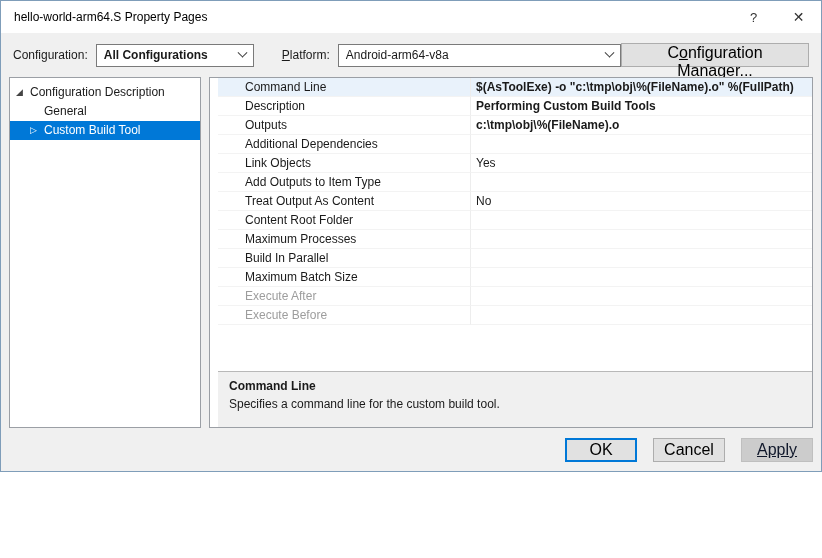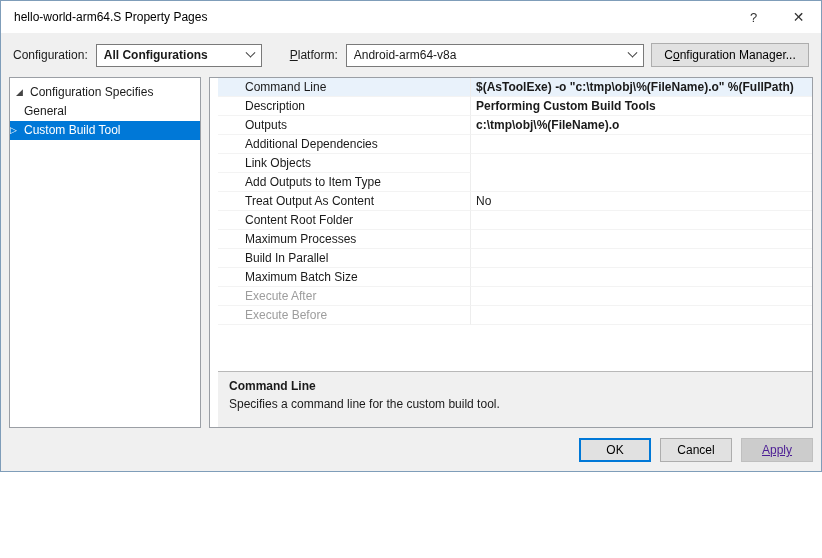--- a/index.html
+++ b/index.html
@@ -48,7 +48,7 @@
     margin-left: auto;
   }
   .btn {
-    font-family: "Liberation Sans", sans-serif; font-size: 12px;
+    font-family: "Liberation Sans", sans-serif; font-size: 16px;
     background: #e1e1e1; border: 1px solid #adadad;
     height: 24px; min-width: 72px; padding: 0 10px; cursor: default;
   }

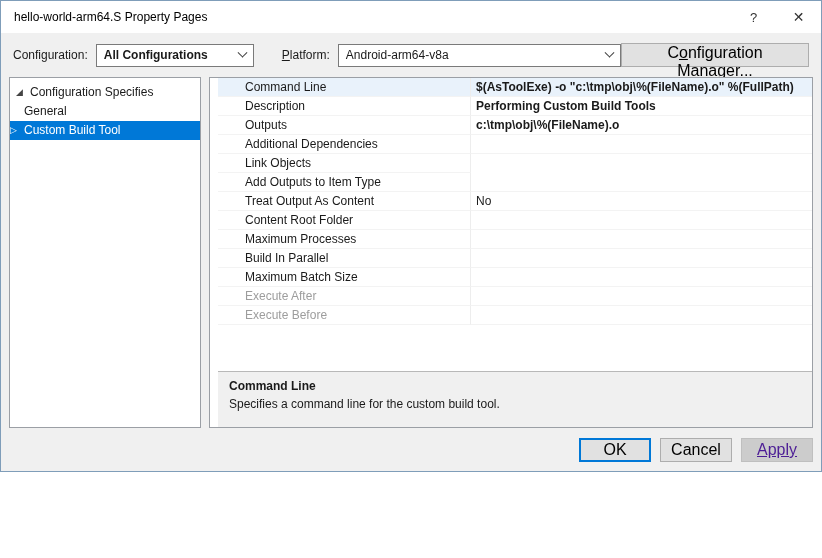--- a/index.html
+++ b/index.html
@@ -132,7 +132,7 @@
     <div class="tree">
         <div class="tree-item lvl0">
           <span class="glyph">◢</span>
-          <span>Configuration Specifies</span>
+          <span>Configuration Description</span>
         </div>
         <div class="tree-item lvl1">
           <span class="glyph"></span>

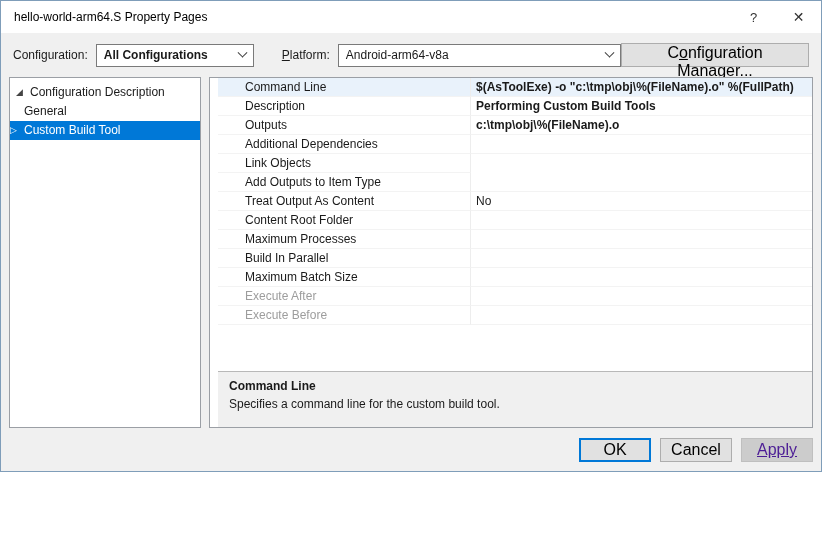--- a/index.html
+++ b/index.html
@@ -63,7 +63,7 @@
   }
   .tree-item { height: 19px; line-height: 19px; display: flex; align-items: center; white-space: nowrap; cursor: default; }
   .tree-item.lvl0 { padding-left: 6px; }
-  .tree-item.lvl1 { }
+  .tree-item.lvl1 { padding-left: 20px; }
   .tree-item .glyph { width: 14px; flex: 0 0 auto; font-size: 9px; color: #444; text-align: left; }
   .tree-item.selected { background: #0078d7; color: #ffffff; }
   .tree-item.selected .glyph { color: #ffffff; }

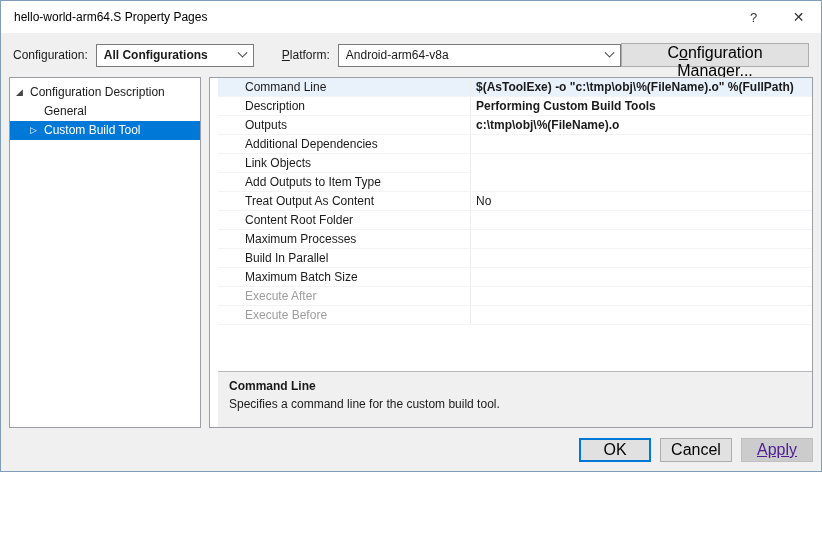--- a/index.html
+++ b/index.html
@@ -163,6 +163,7 @@
           </div>
           <div class="grid-row">
             <div class="cell name">Link Objects</div>
+            <div class="cell value">Yes</div>
           </div>
           <div class="grid-row">
             <div class="cell name">Add Outputs to Item Type</div>

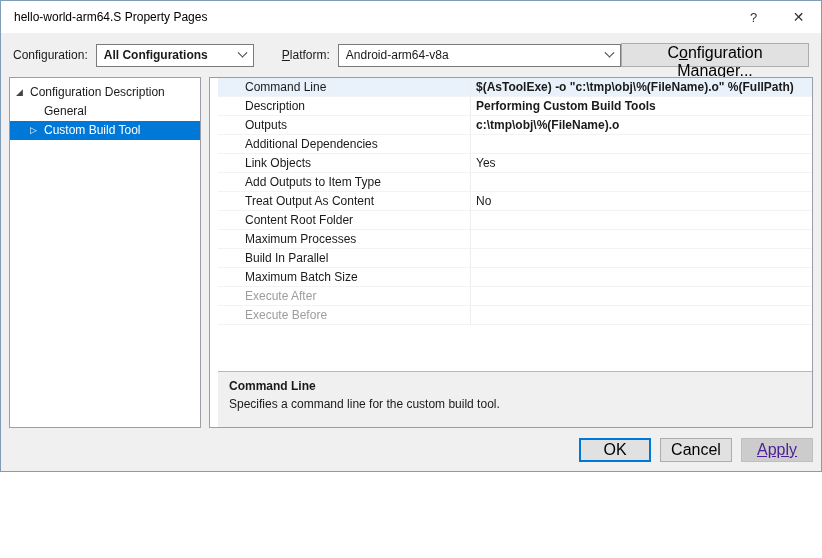--- a/index.html
+++ b/index.html
@@ -94,7 +94,7 @@
   .footer {
     height: 43px; flex: 0 0 auto;
     display: flex; justify-content: flex-end; align-items: flex-start;
-    gap: 9px; padding: 10px 8px 0 0;
+    gap: 16px; padding: 10px 8px 0 0;
   }
   .btn.ok { border: 2px solid #0078d7; }
   .btn.apply { background: #cccccc; border-color: #bfbfbf; color: #4c1d95; text-decoration: underline; }

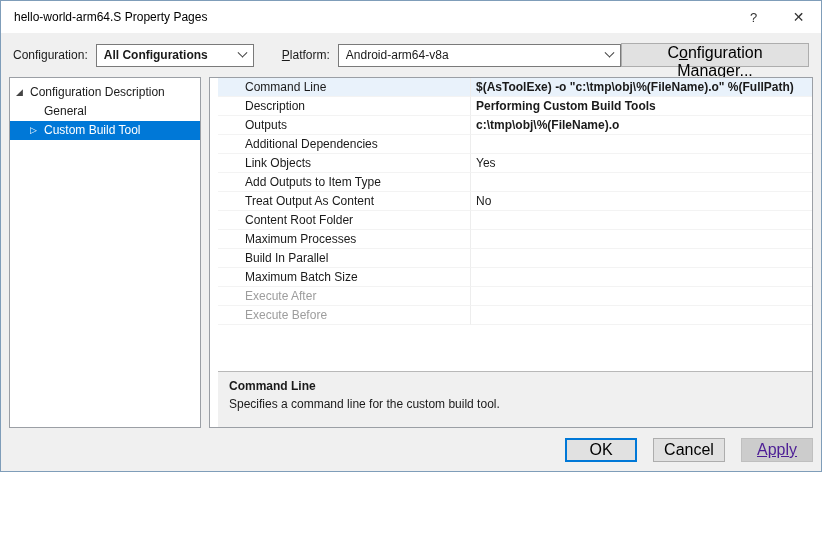--- a/index.html
+++ b/index.html
@@ -97,7 +97,7 @@
     gap: 16px; padding: 10px 8px 0 0;
   }
   .btn.ok { border: 2px solid #0078d7; }
-  .btn.apply { background: #cccccc; border-color: #bfbfbf; color: #4c1d95; text-decoration: underline; }
+  .btn.apply { background: #cccccc; border-color: #bfbfbf; color: #0f172a; text-decoration: underline; }
 </style>
 </head>
 <body>

